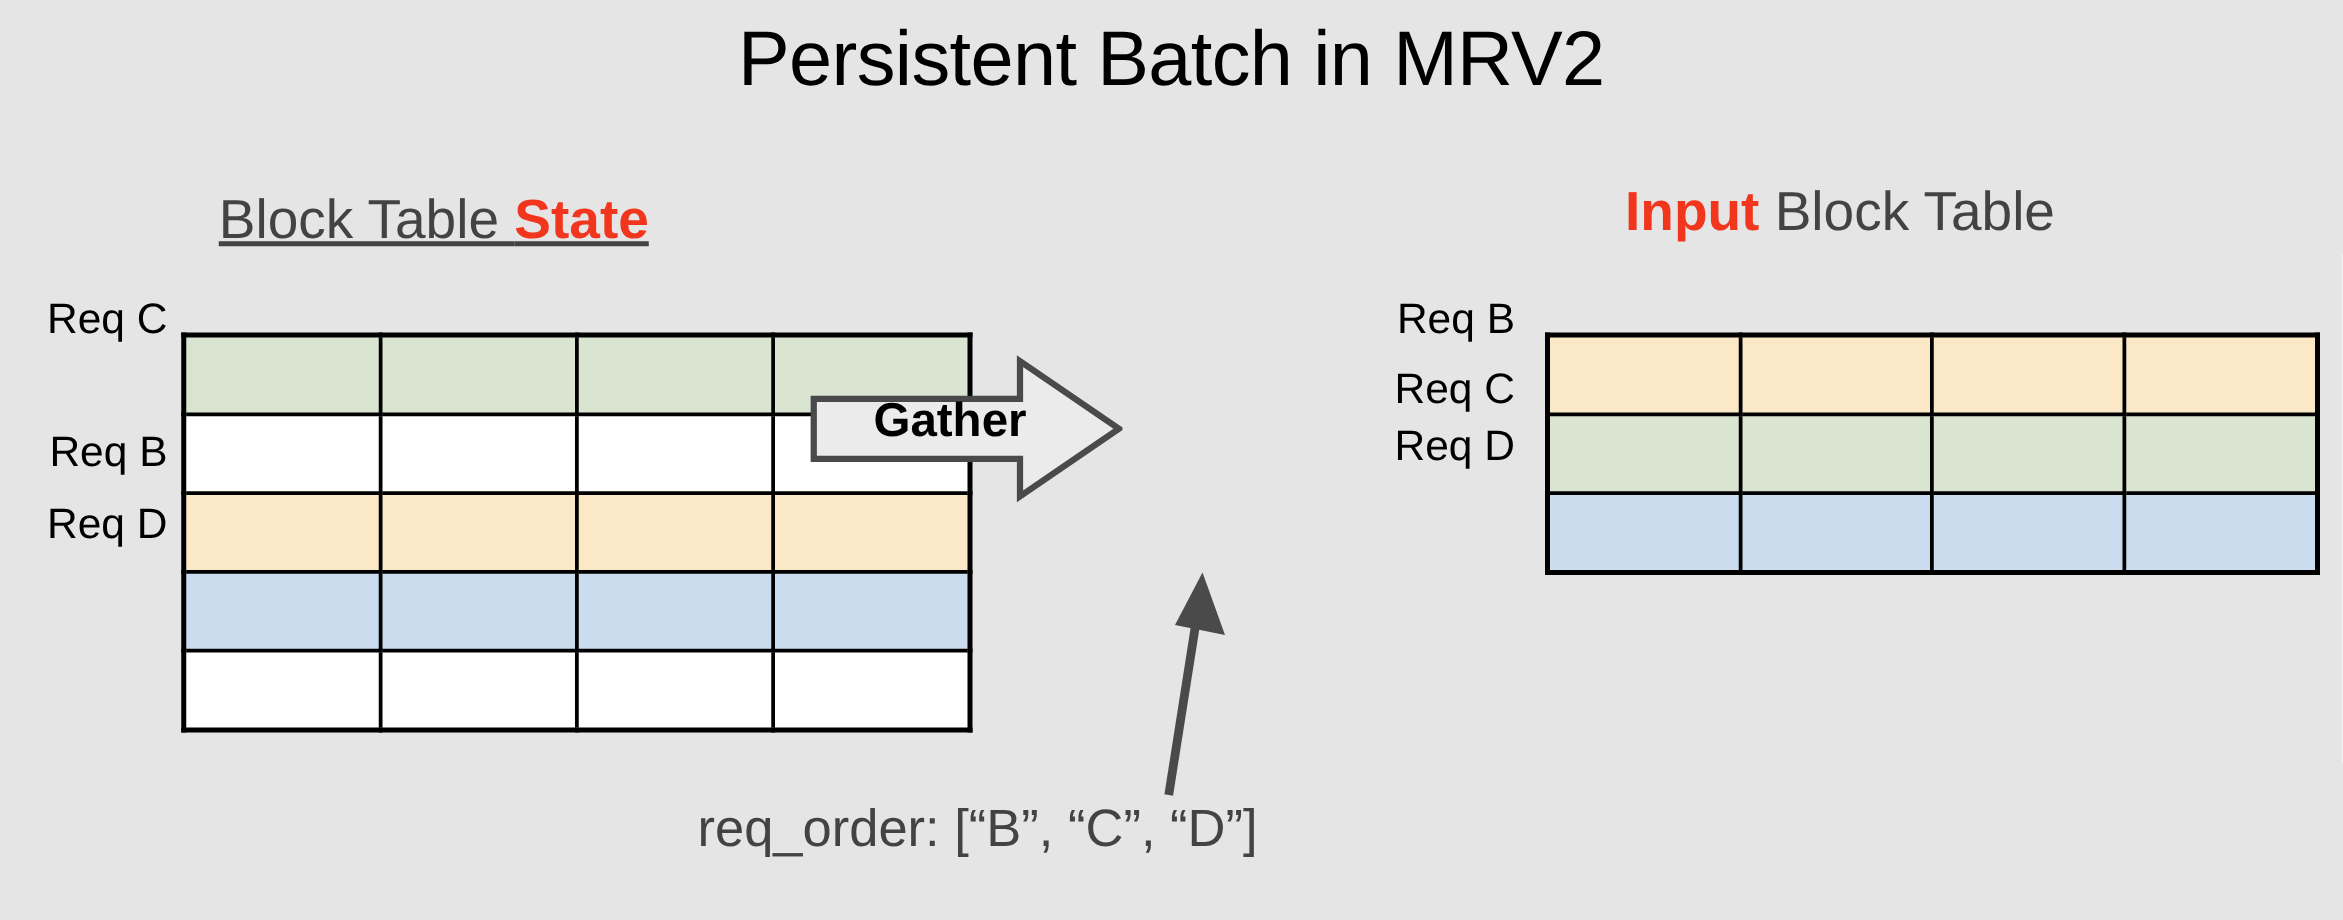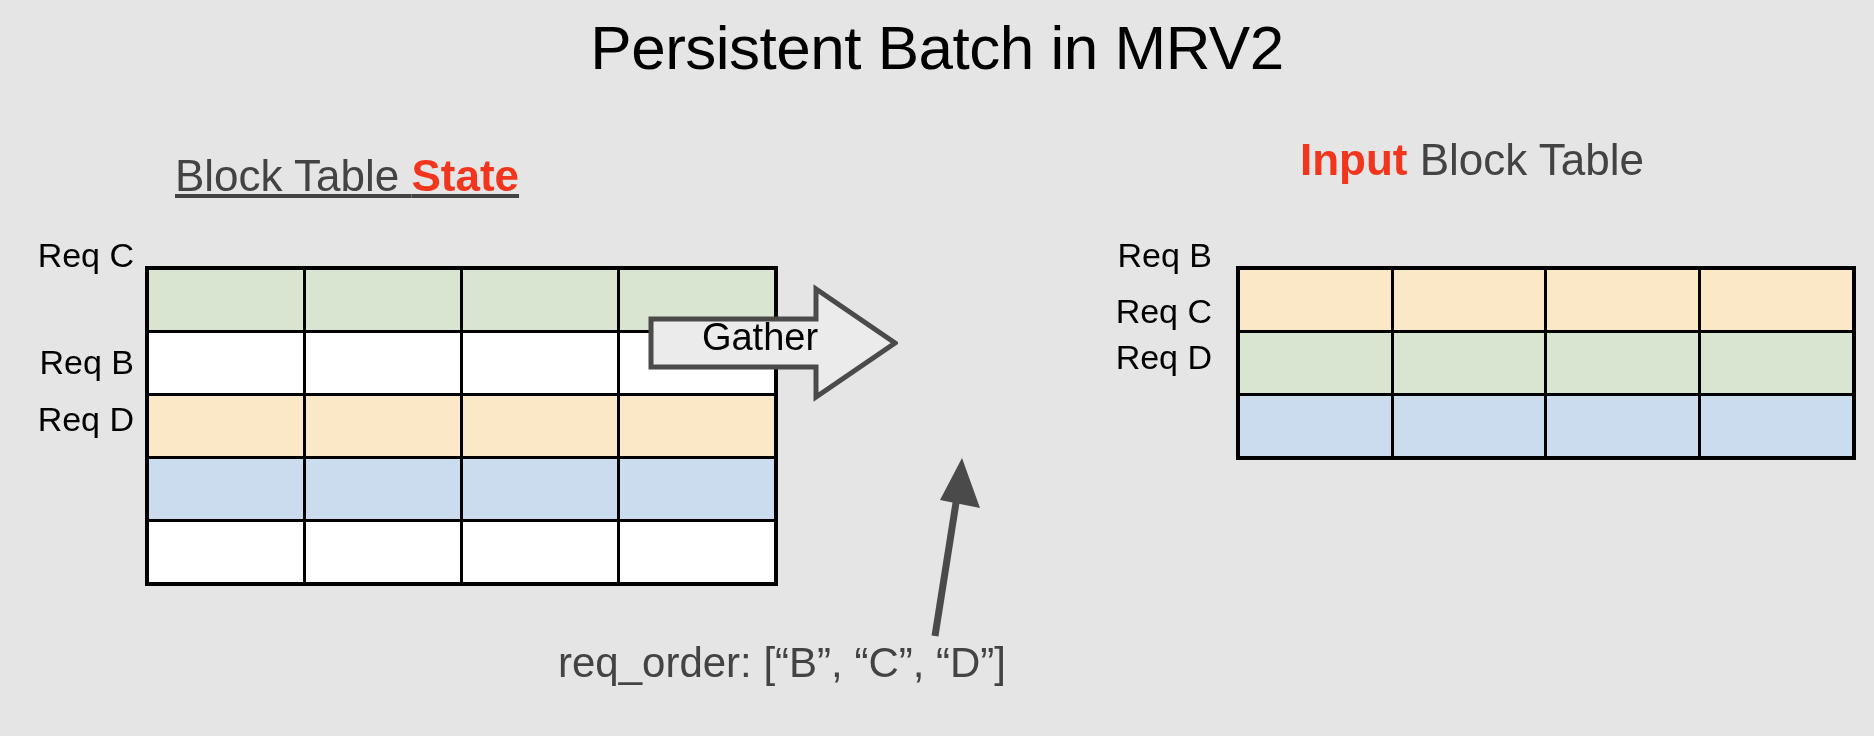--- a/index.html
+++ b/index.html
@@ -46,7 +46,7 @@
     font-weight: bold;
   }
   #heading-left  { left: 175px;  top: 152px; text-decoration: underline; }
-  #heading-right { left: 1300px; top: 136px; }
+  #heading-right { left: 1300px; top: 146px; }
 
   
   .block-table {

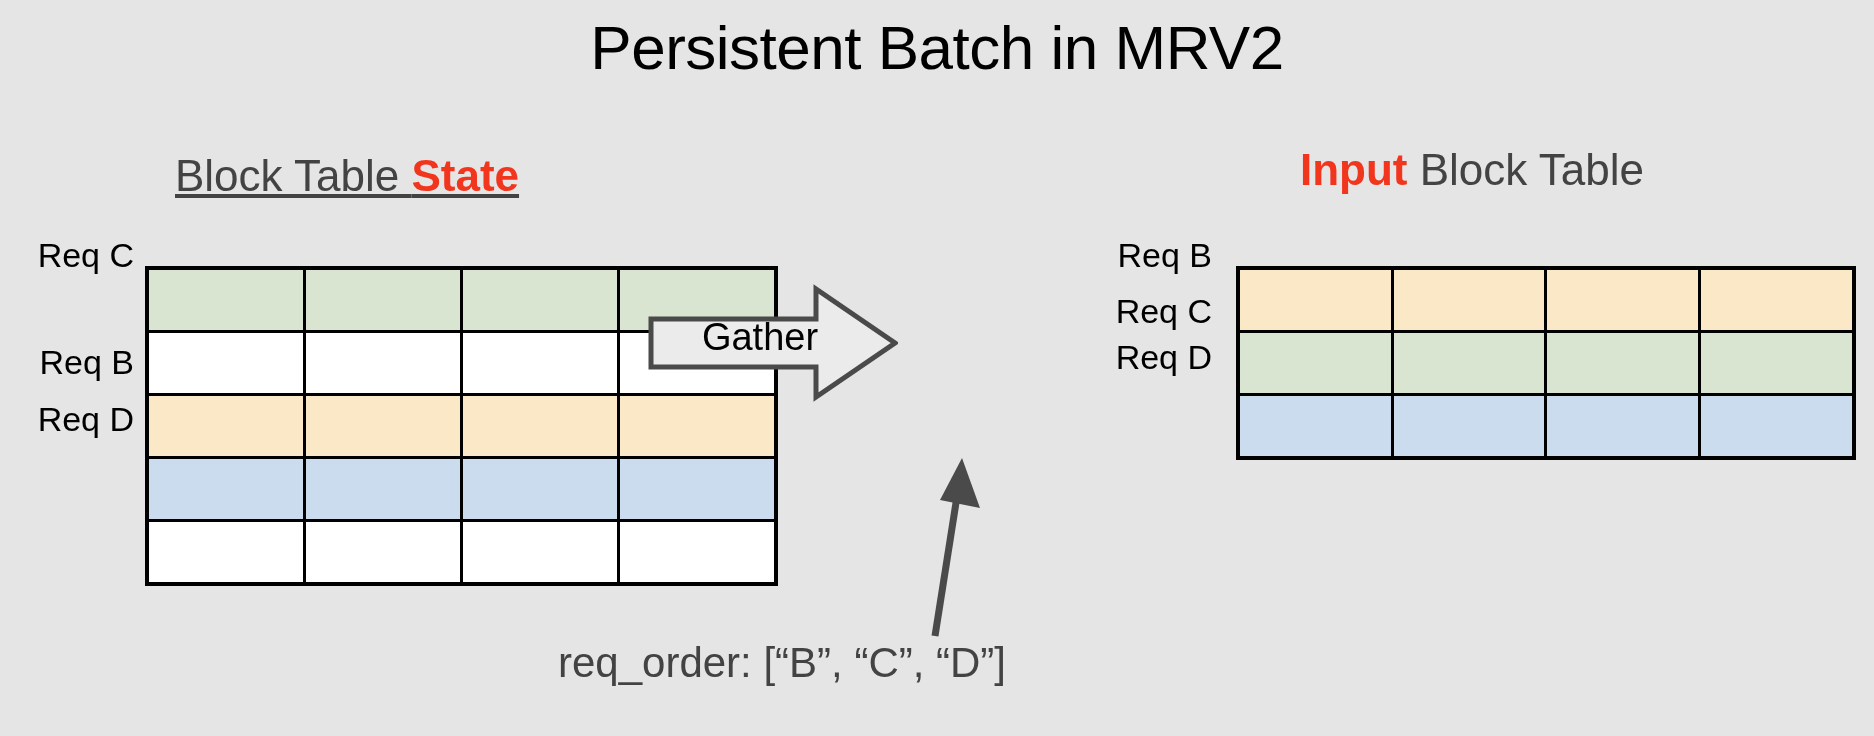--- a/index.html
+++ b/index.html
@@ -117,6 +117,7 @@
     line-height: 1;
     color: #000000;
     white-space: nowrap;
+    font-weight: bold;
   }
 
   

